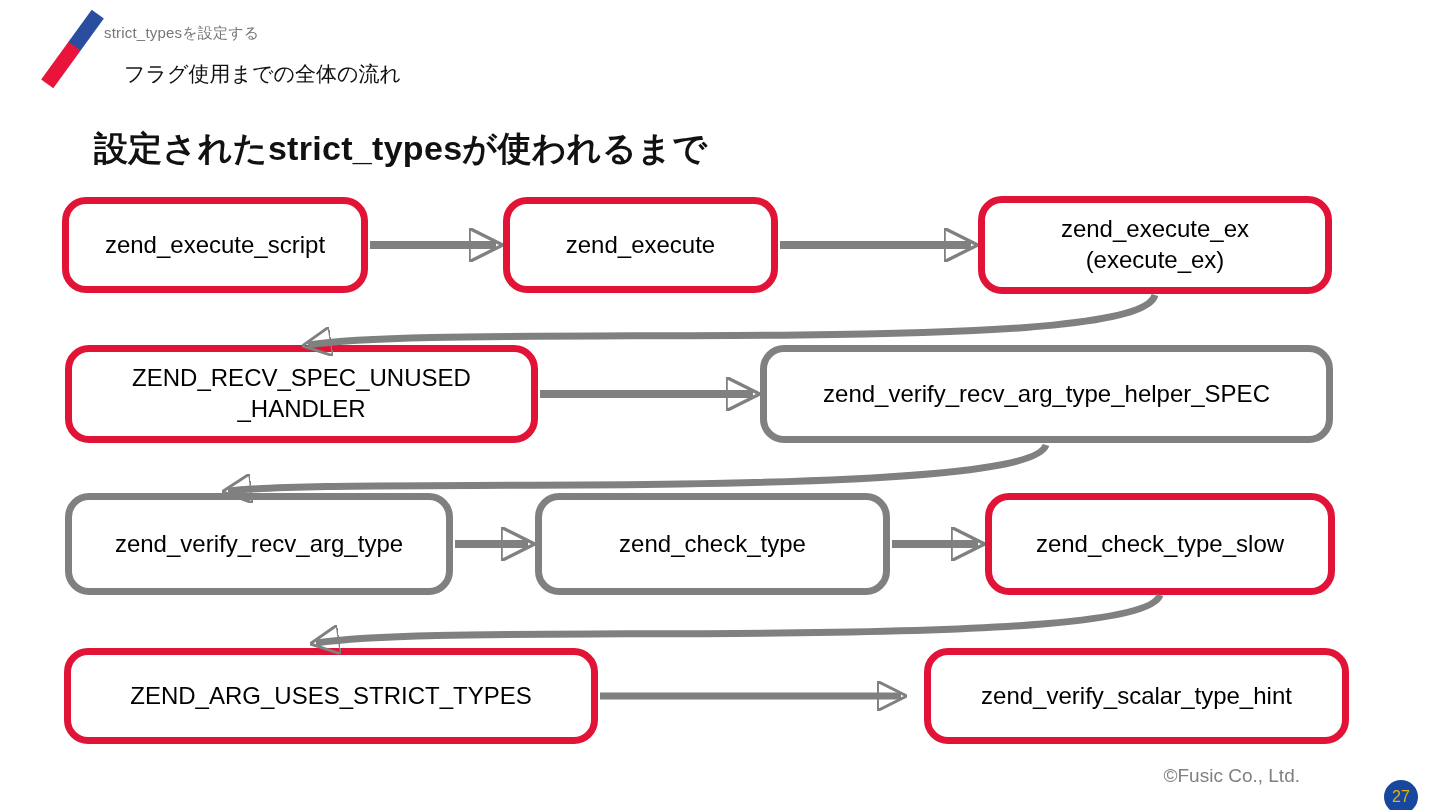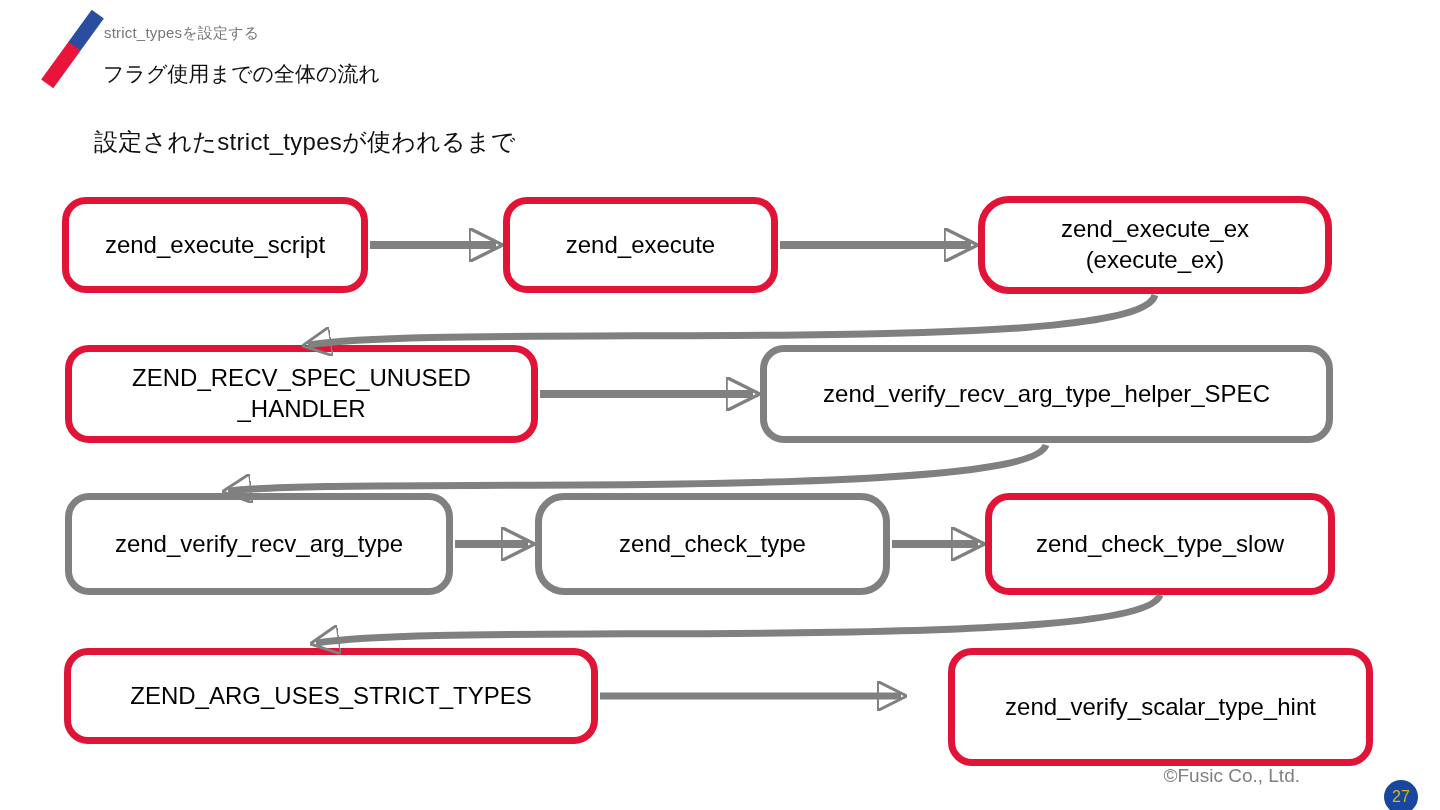--- a/index.html
+++ b/index.html
@@ -33,7 +33,7 @@
     font-size:15px;color:var(--muted);letter-spacing:.2px;
   }
   .heading{
-    position:absolute;left:103px;top:60px;
+    position:absolute;left:124px;top:60px;
     font-size:21px;font-weight:500;color:var(--ink);font-family:Liberation Mono, monospace;
   }
   .slide-title{

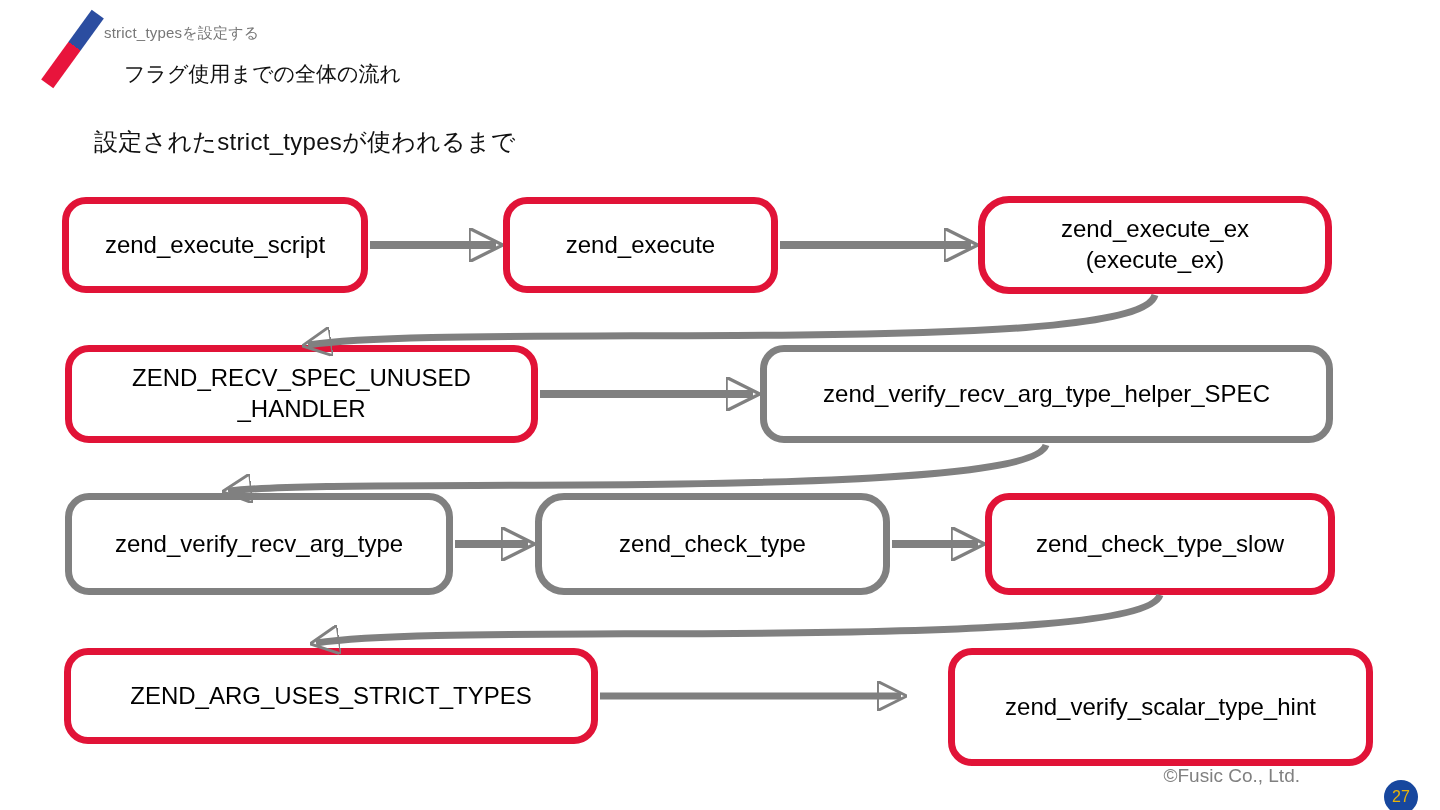--- a/index.html
+++ b/index.html
@@ -38,7 +38,7 @@
   }
   .slide-title{
     position:absolute;left:94px;top:126px;
-    font-size:24px;font-weight:400;color:var(--ink);
+    font-size:34px;font-weight:700;color:var(--ink);
     letter-spacing:.3px;
   }
 

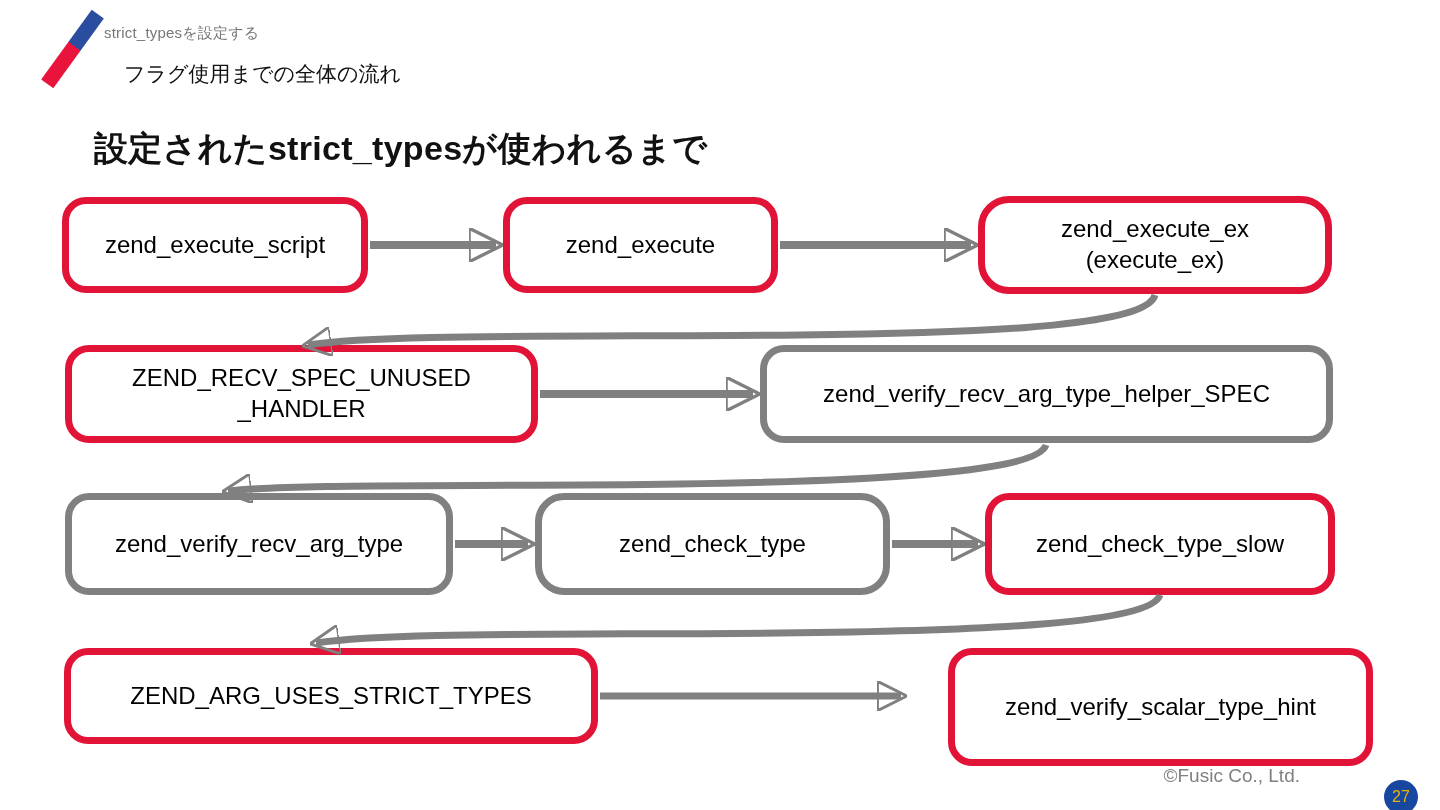--- a/index.html
+++ b/index.html
@@ -58,7 +58,7 @@
   .node.red{border-color:var(--red);}
   .nA{left:62px; top:197px; width:306px; height:96px;}
   .nB{left:503px;top:197px; width:275px; height:96px;}
-  .nC{left:978px;top:196px; width:354px; height:98px;border-radius:31px;}
+  .nC{left:978px;top:196px; width:354px; height:98px;}
   .nD{left:65px; top:345px; width:473px; height:98px;}
   .nE{left:760px;top:345px; width:573px; height:98px;}
   .nF{left:65px; top:493px; width:388px; height:102px;}

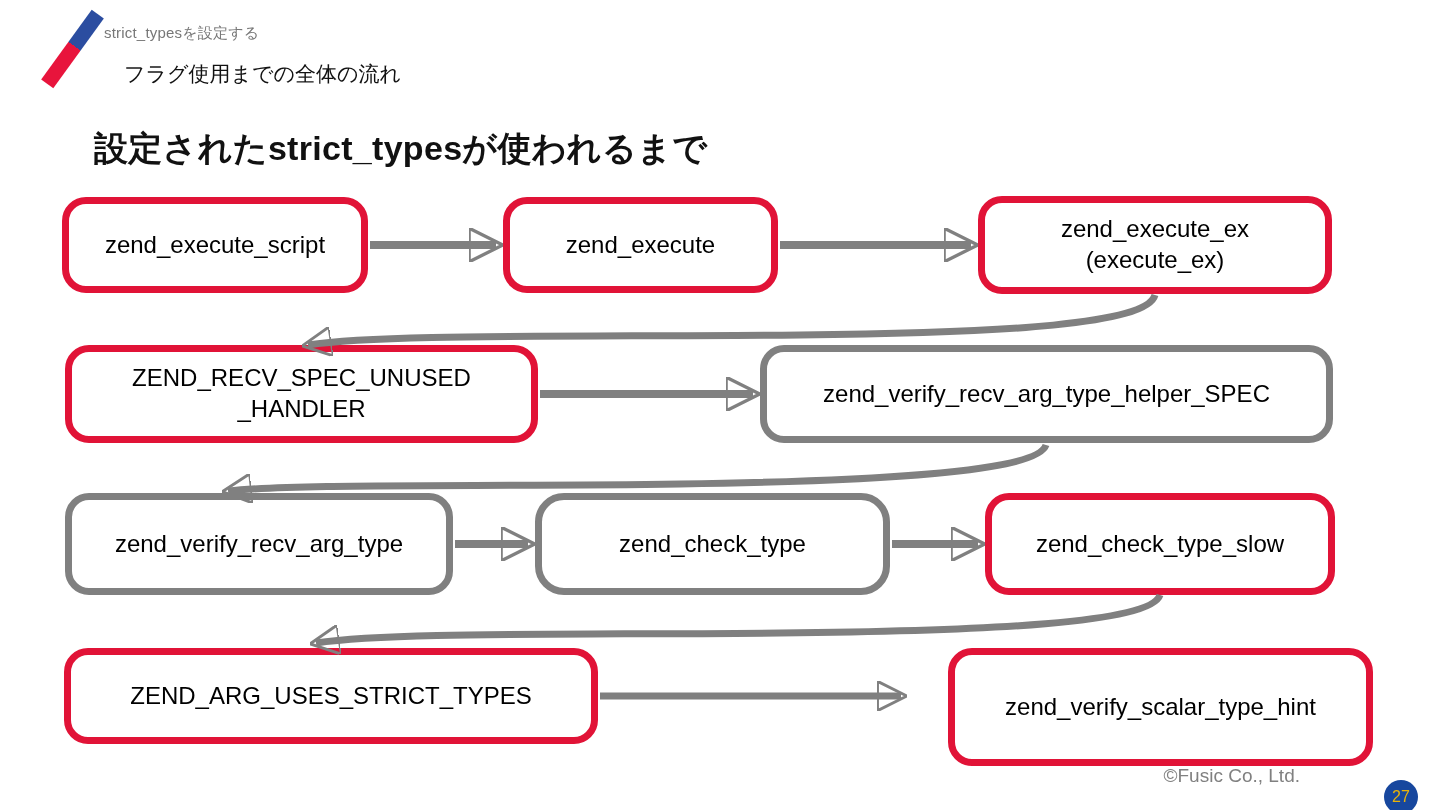--- a/index.html
+++ b/index.html
@@ -62,7 +62,7 @@
   .nD{left:65px; top:345px; width:473px; height:98px;}
   .nE{left:760px;top:345px; width:573px; height:98px;}
   .nF{left:65px; top:493px; width:388px; height:102px;}
-  .nG{left:535px;top:493px; width:355px; height:102px;border-radius:29px;}
+  .nG{left:535px;top:493px; width:355px; height:102px;}
   .nH{left:985px;top:493px; width:350px; height:102px;text-align:center;}
   .nI{left:64px; top:648px; width:534px; height:96px;}
   .nJ{left:948px;top:648px; width:425px; height:118px;text-align:right;}

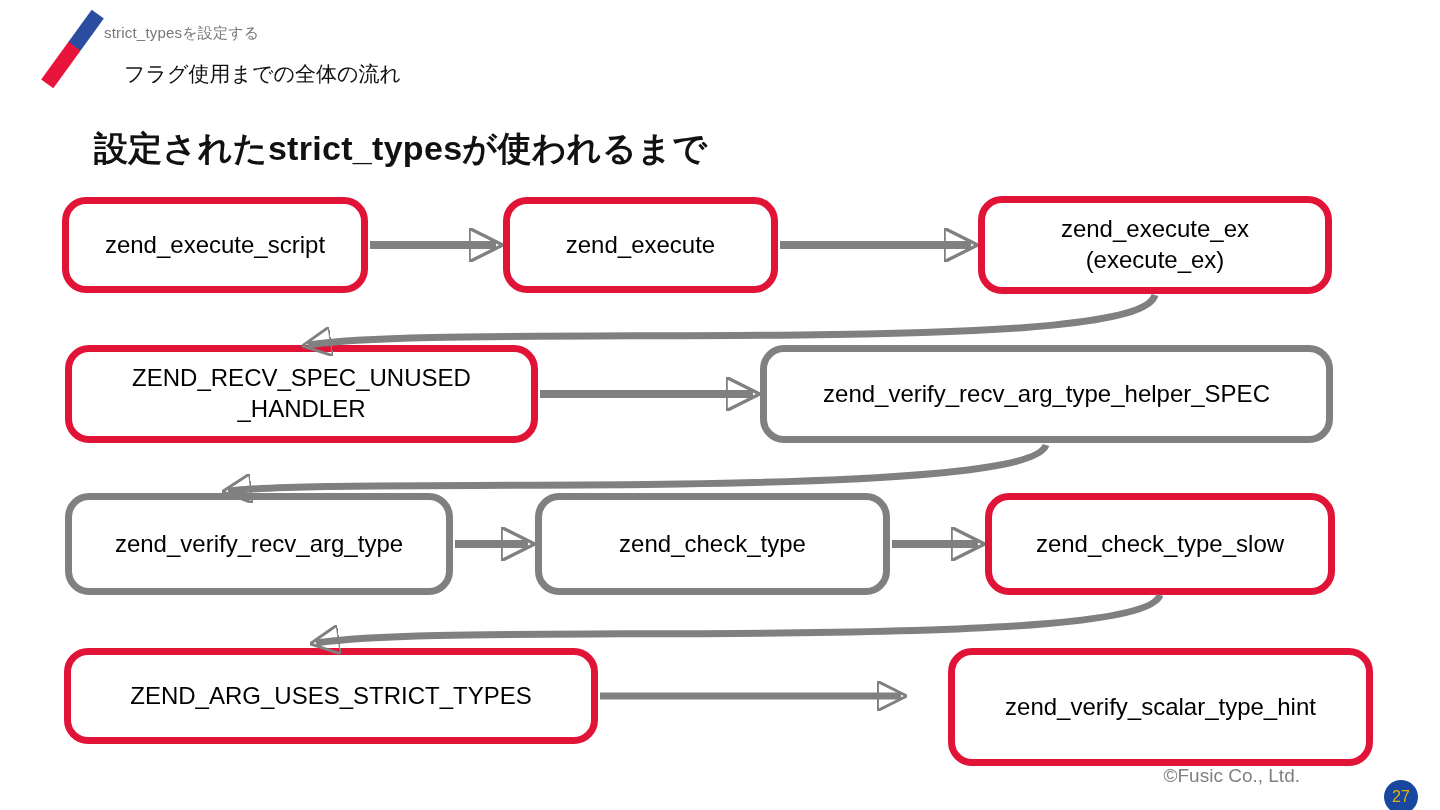--- a/index.html
+++ b/index.html
@@ -65,7 +65,7 @@
   .nG{left:535px;top:493px; width:355px; height:102px;}
   .nH{left:985px;top:493px; width:350px; height:102px;text-align:center;}
   .nI{left:64px; top:648px; width:534px; height:96px;}
-  .nJ{left:948px;top:648px; width:425px; height:118px;text-align:right;}
+  .nJ{left:924px;top:648px; width:425px; height:96px;text-align:right;}
 
   .connectors{
     position:absolute;left:0;top:0;width:1440px;height:810px;

